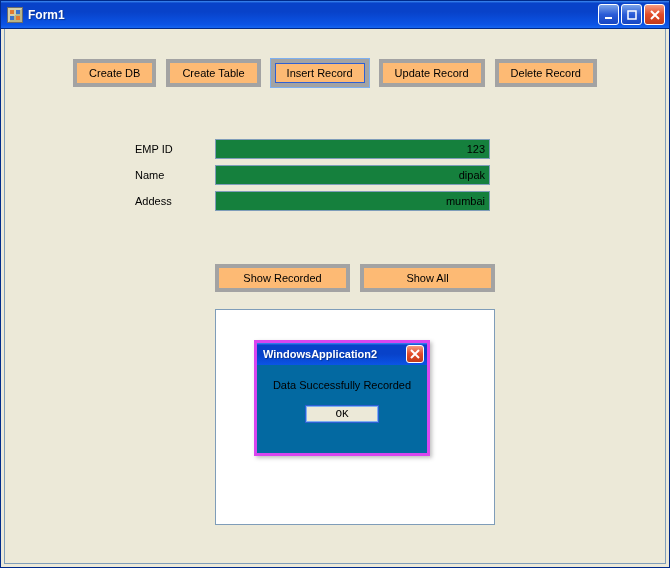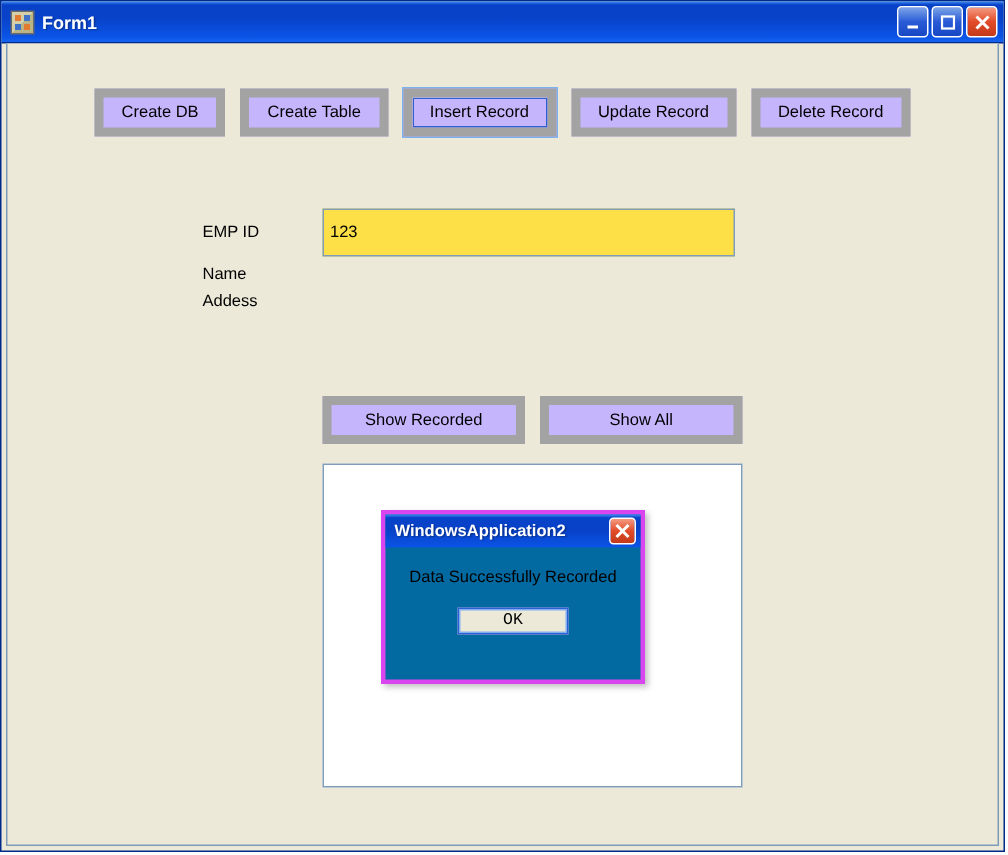--- a/index.html
+++ b/index.html
@@ -76,8 +76,8 @@
     gap: 10px;
   }
   .btn {
-    background: #c4b5fd;
-    border: 6px solid #a3a3a3;
+    background: #fdba74;
+    border: 4px solid #a3a3a3;
     padding: 4px 12px;
     font-family: inherit;
     font-size: 11px;

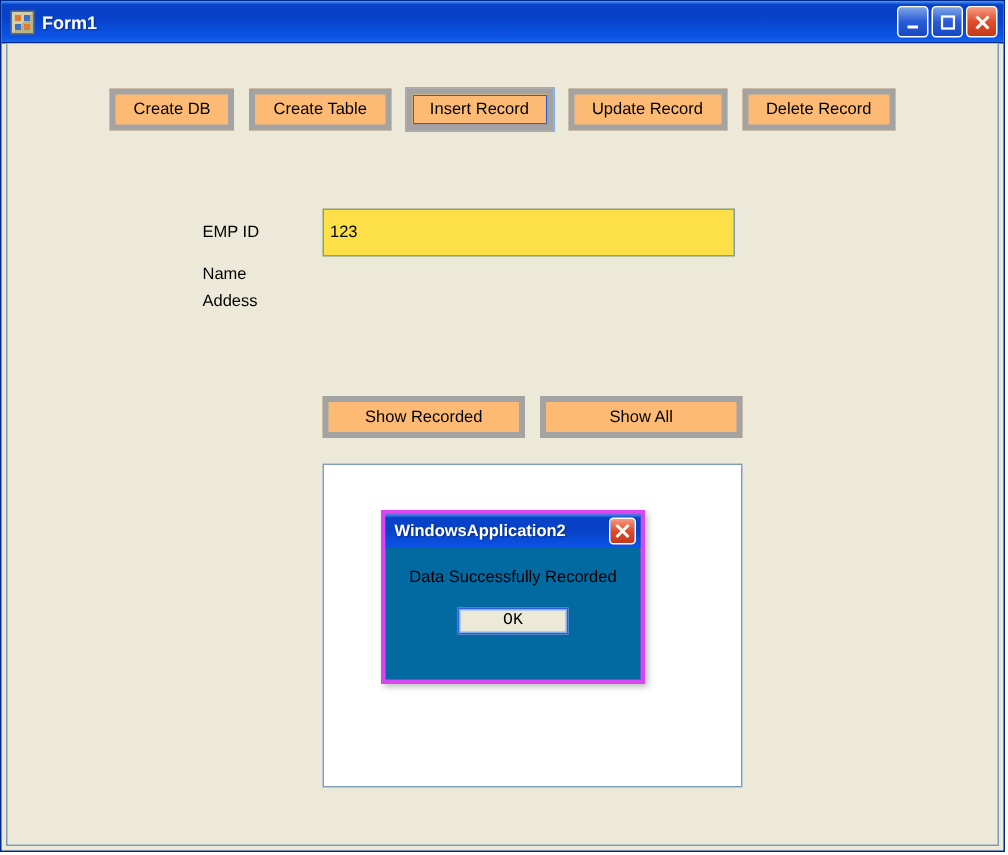--- a/index.html
+++ b/index.html
@@ -102,12 +102,13 @@
   }
   .form-input {
     width: 275px;
-    height: 32px;
+    height: 20px;
     border: 1px solid #7f9db9;
-    background: #fde047;
+    background: #15803d;
     font-family: inherit;
     font-size: 11px;
     padding: 1px 4px;
+    text-align: right;
   }
   .action-row {
     position: absolute;

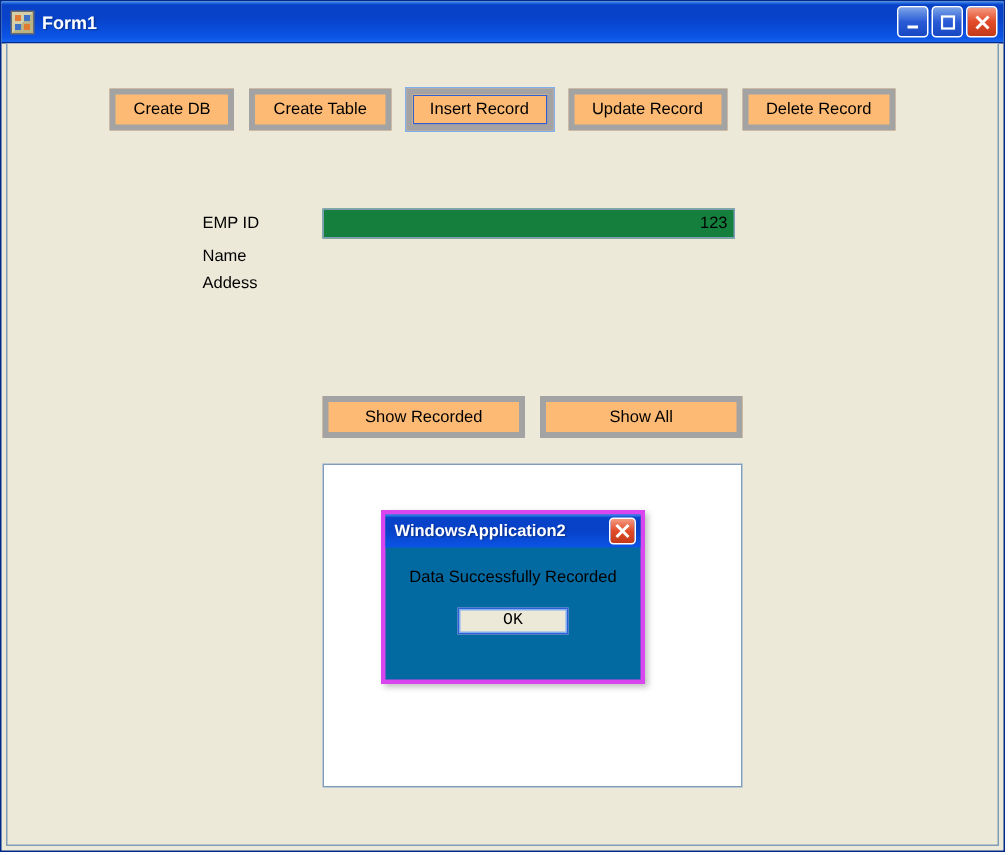--- a/index.html
+++ b/index.html
@@ -202,6 +202,7 @@
       </div>
       <div class="form-row">
         <div class="form-label">Name</div>
+        <input class="form-input" value="dipak" style="">
       </div>
       <div class="form-row">
         <div class="form-label">Addess</div>

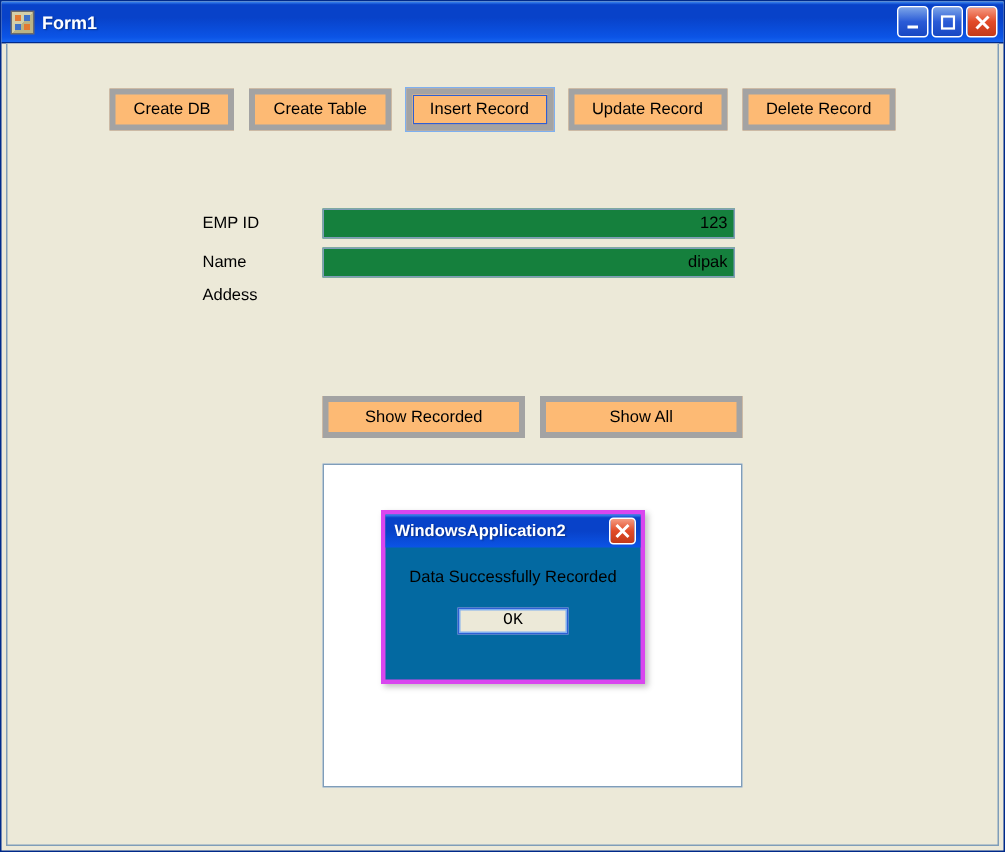--- a/index.html
+++ b/index.html
@@ -206,6 +206,7 @@
       </div>
       <div class="form-row">
         <div class="form-label">Addess</div>
+        <input class="form-input" value="mumbai" style="">
       </div>
     </div>
 

